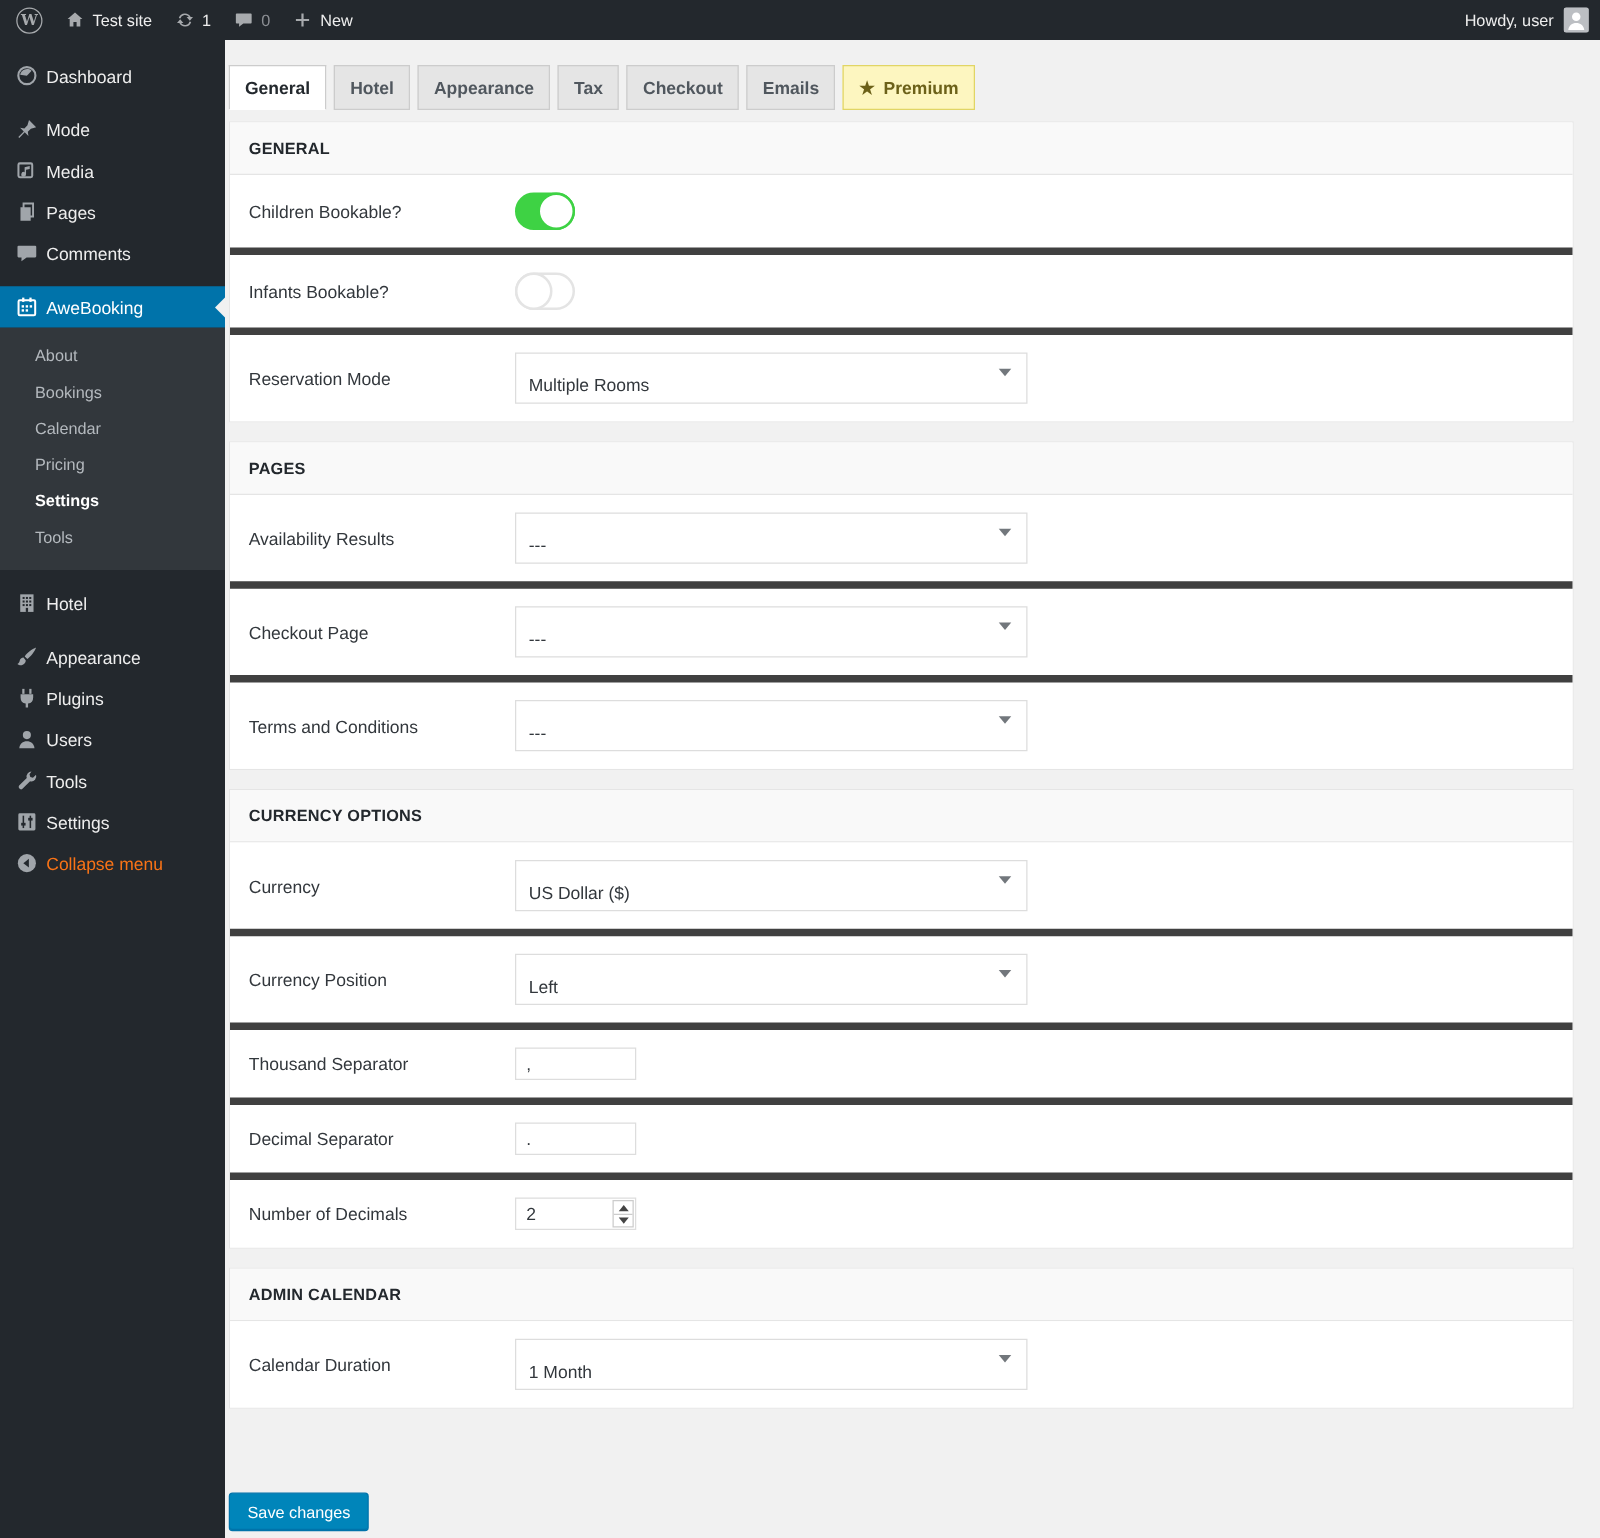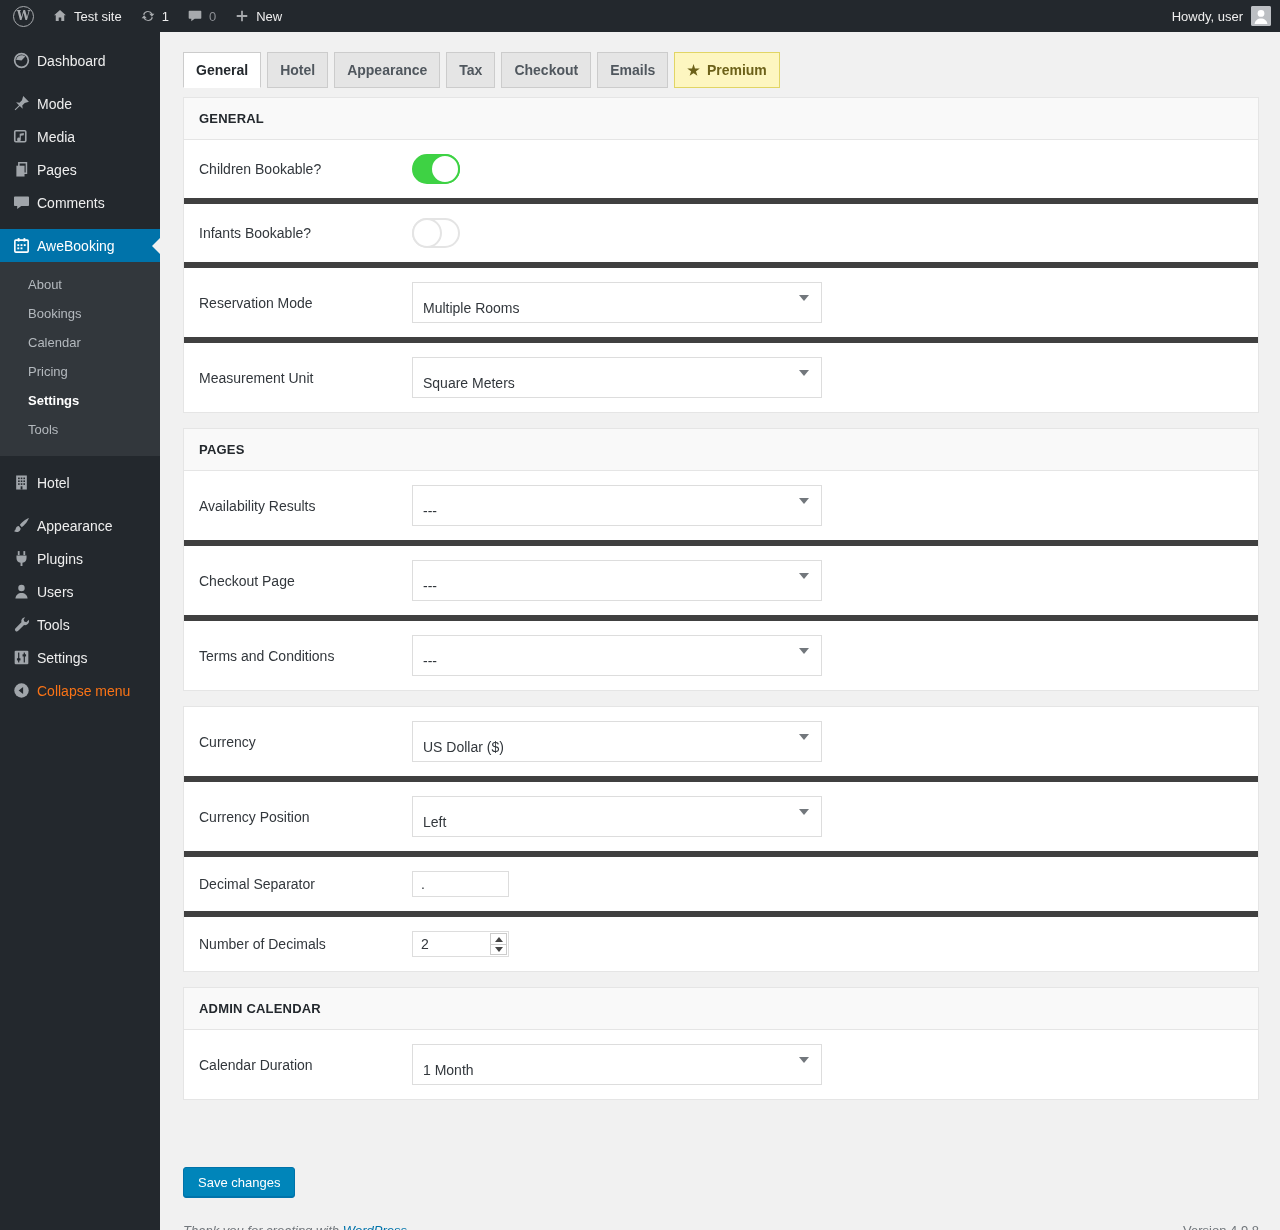--- a/index.html
+++ b/index.html
@@ -37,7 +37,7 @@
 
   
   .sidebar {
-    position:fixed; top:32px; left:0; bottom:0; width:160px; z-index:40;
+    position:fixed; top:32px; left:0; bottom:0; width:180px; z-index:40;
     background:#23282d; color:#eee;
   }
   .menu { padding-top:12px; }

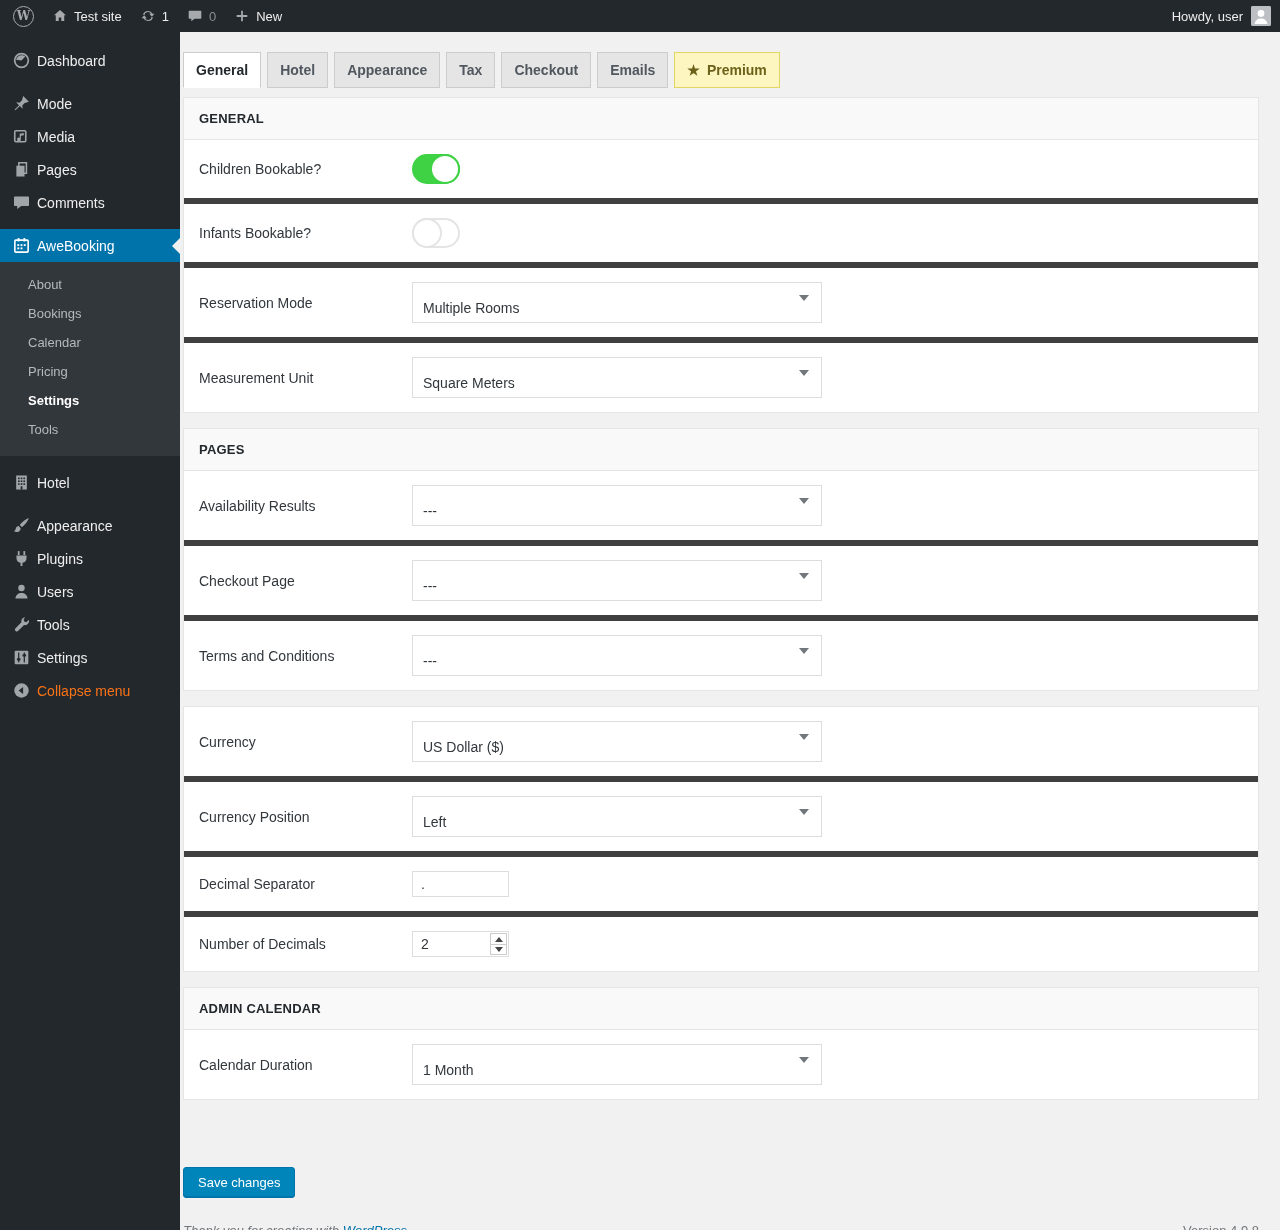--- a/index.html
+++ b/index.html
@@ -410,15 +410,6 @@
         </div>
       </div>
     </div>
-    <div class="row">
-      <div class="row-label">Measurement Unit</div>
-      <div class="row-control">
-        <div class="select">
-          <span>Square Meters</span>
-          <span class="caret"></span>
-        </div>
-      </div>
-    </div>
   </div>
 
   <div class="card">

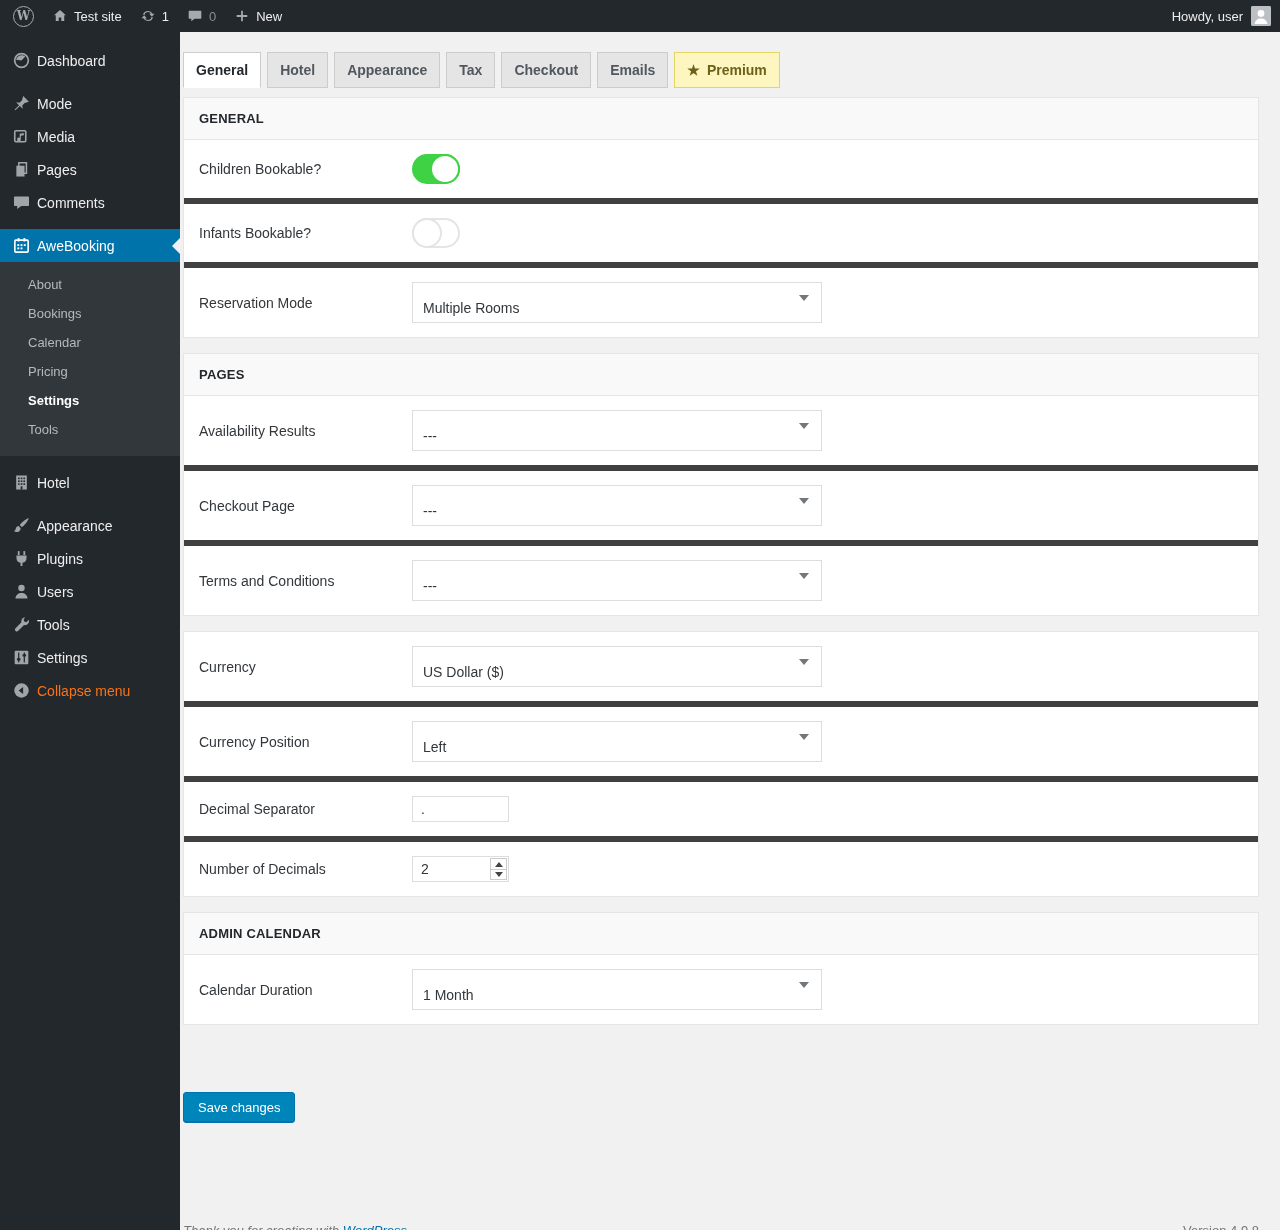--- a/index.html
+++ b/index.html
@@ -444,6 +444,7 @@
   </div>
 
   <div class="card">
+    <div class="section-title">CURRENCY OPTIONS</div>
     <div class="row">
       <div class="row-label">Currency</div>
       <div class="row-control">

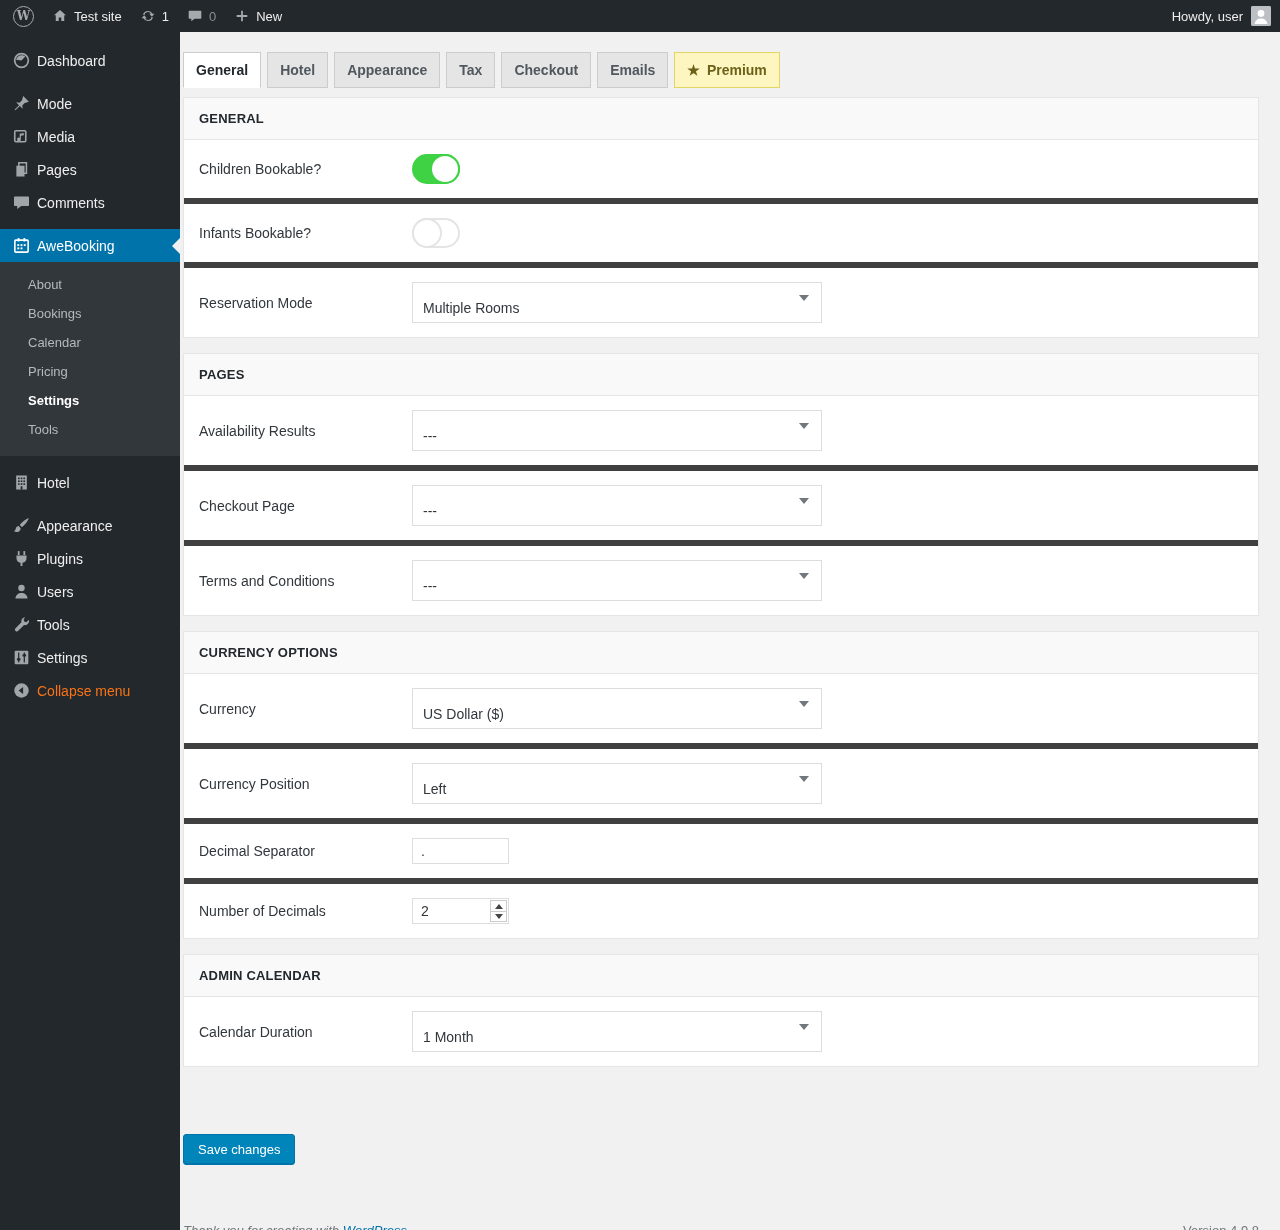--- a/index.html
+++ b/index.html
@@ -464,6 +464,12 @@
       </div>
     </div>
     <div class="row">
+      <div class="row-label">Thousand Separator</div>
+      <div class="row-control">
+        <input class="tinput" type="text" value="," style="">
+      </div>
+    </div>
+    <div class="row">
       <div class="row-label">Decimal Separator</div>
       <div class="row-control">
         <input class="tinput" type="text" value="." style="">

